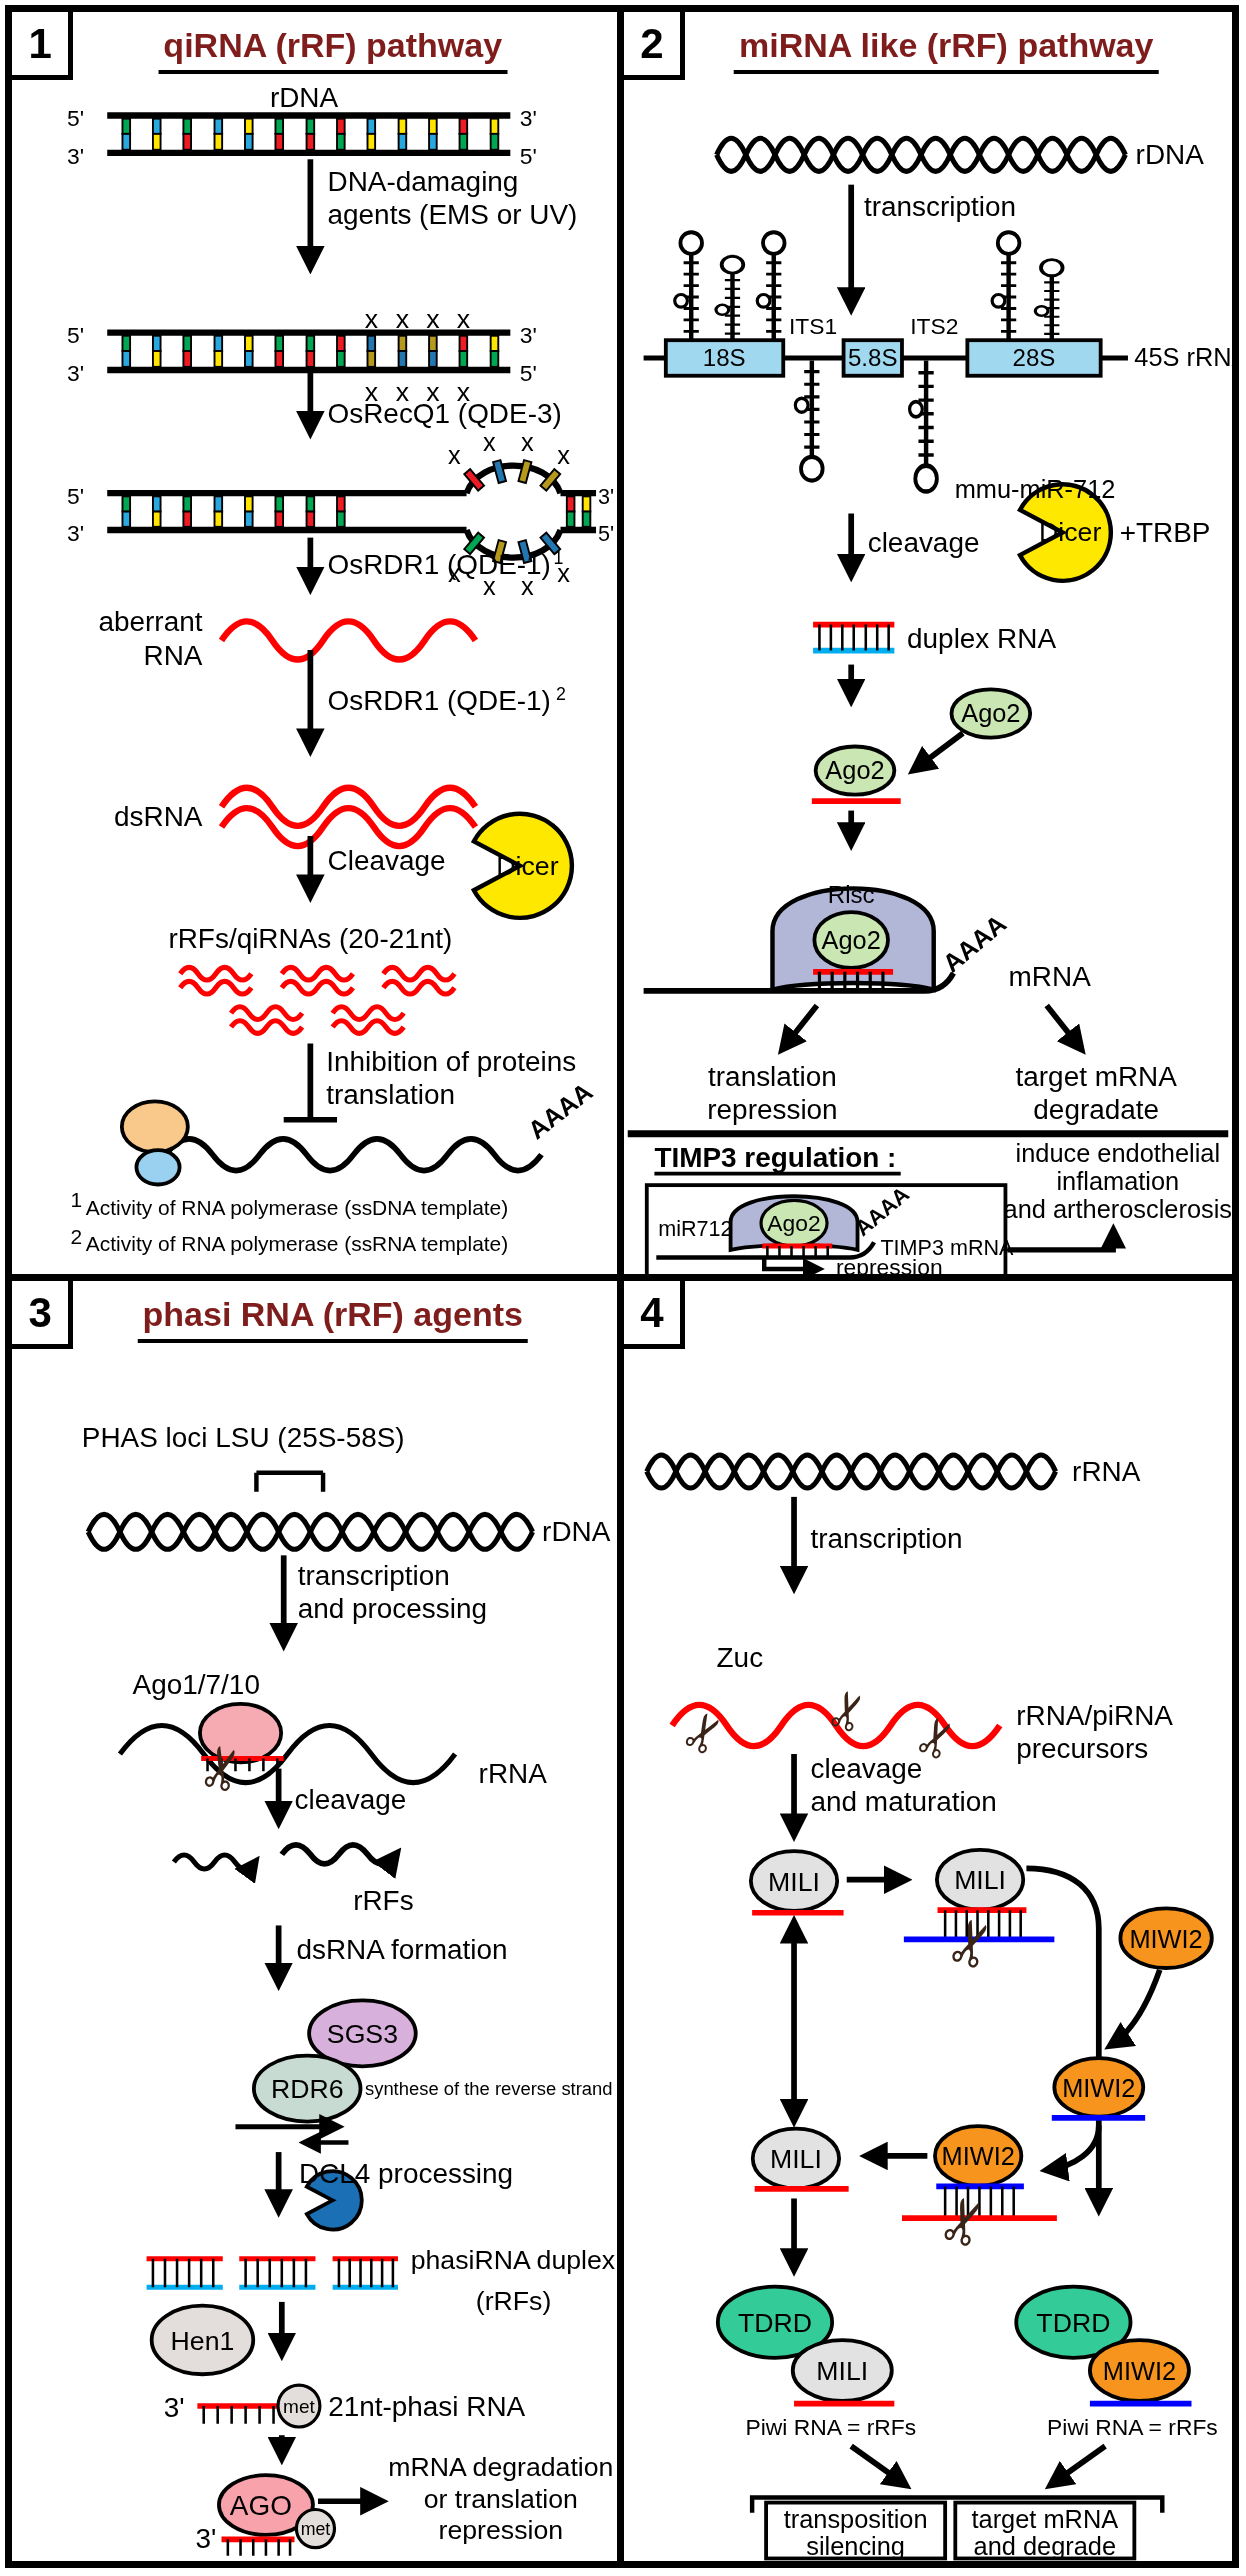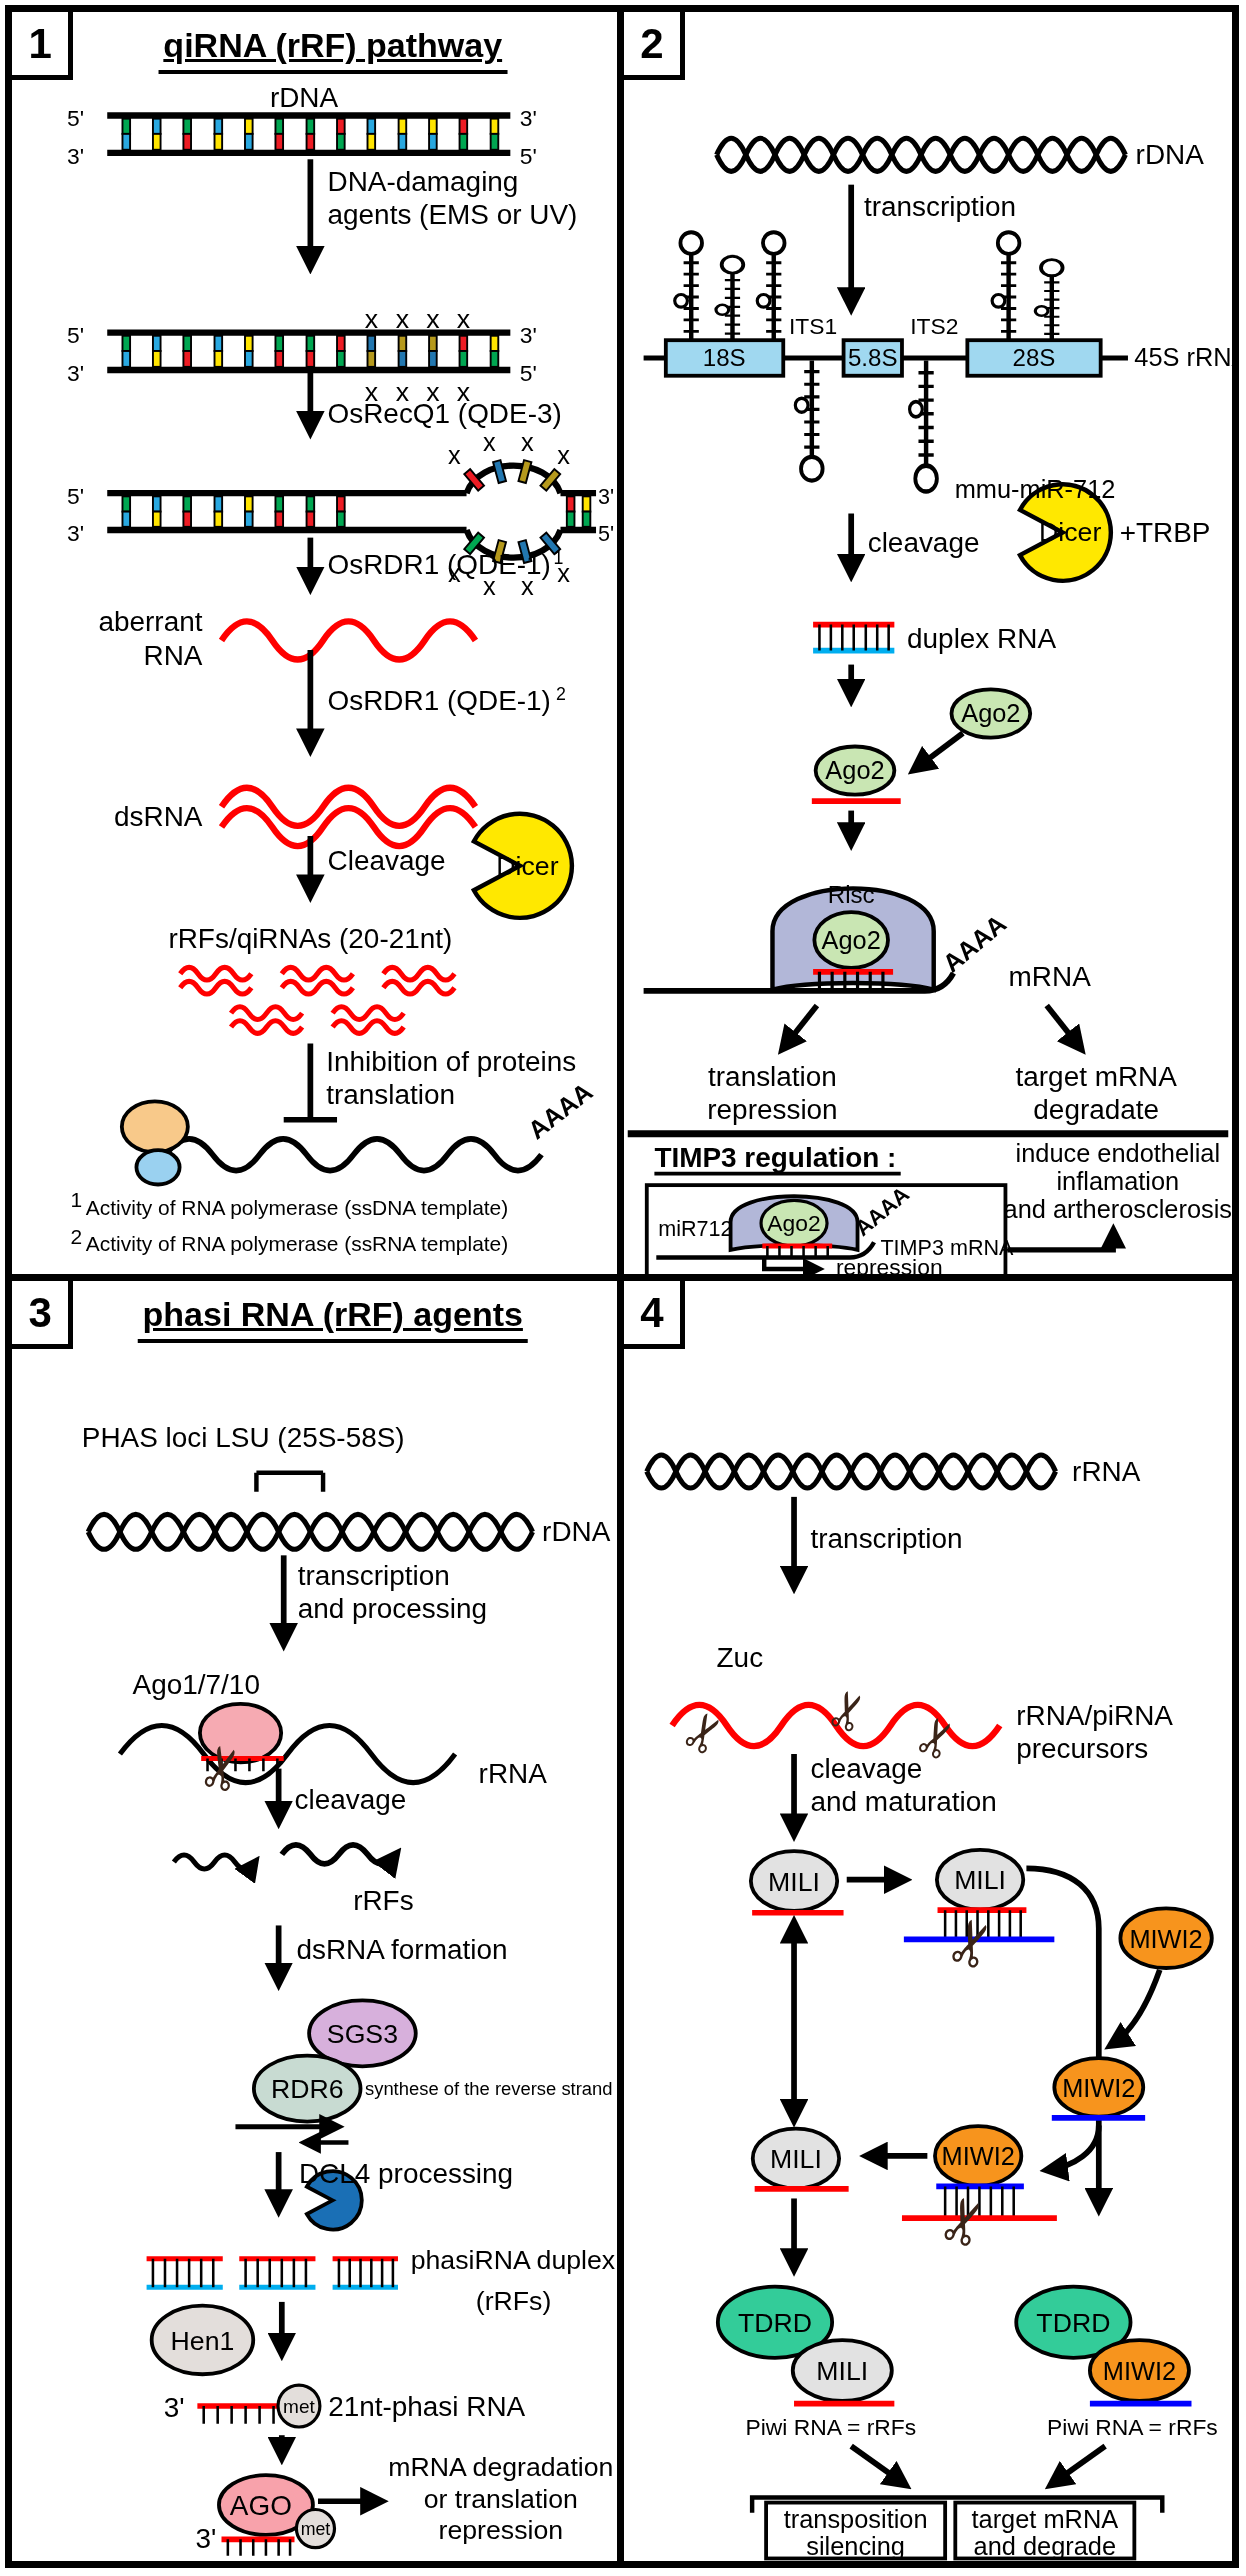--- a/index.html
+++ b/index.html
@@ -16,8 +16,8 @@
             display:flex; align-items:center; justify-content:center;
             font-size:42px; font-weight:700; color:#000; z-index:5; }
   .ptitle { position:absolute; top:14px; left:53%; transform:translateX(-50%);
-            font-size:34px; font-weight:700; color:#000000; white-space:nowrap;
-            border-bottom:4.4px solid #000; padding:0 5.1px 5.1px 5.1px; z-index:4;text-decoration:underline; }
+            font-size:34px; font-weight:700; color:#7f1d1d; white-space:nowrap;
+            border-bottom:4.4px solid #000; padding:0 5.1px 5.1px 5.1px; z-index:4; }
   svg text { font-family:"Liberation Sans", sans-serif; fill:#000; }
   .t28{font-size:28px}.t29{font-size:29px}.t30{font-size:30px}.t33{font-size:33px}
   .t34{font-size:34px}.t36{font-size:36px}.t38{font-size:38px}.t40{font-size:40px}

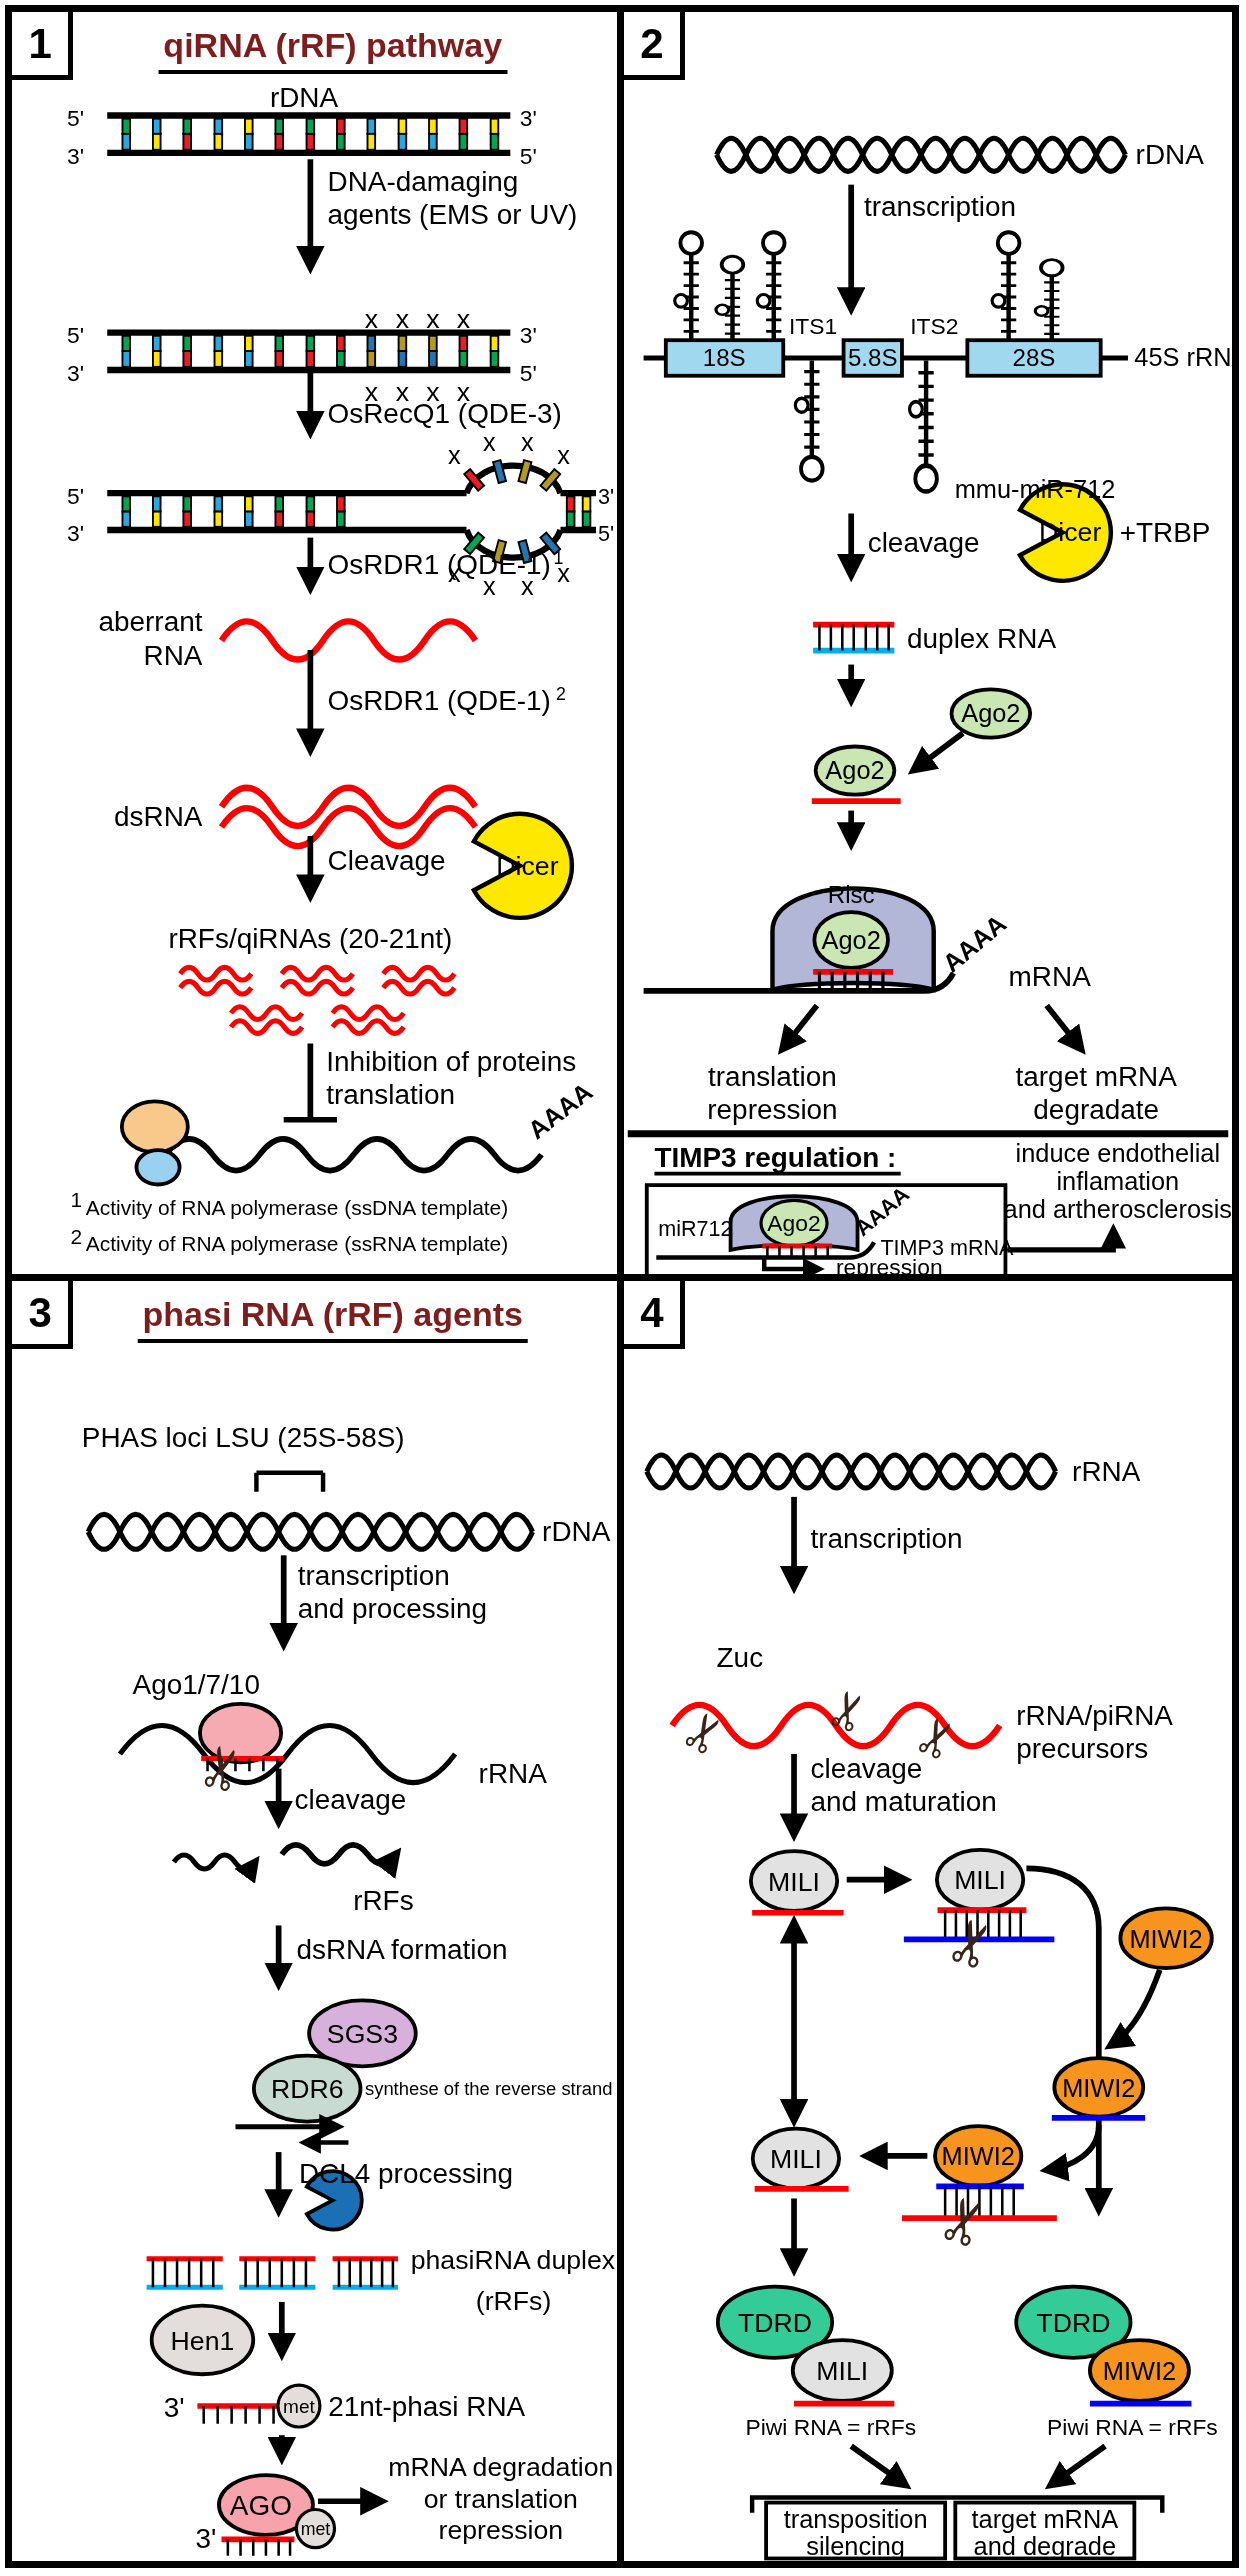--- a/index.html
+++ b/index.html
@@ -246,6 +246,7 @@
   <div class="numbox">
         <span>2</span>
       </div>
+  <div class="ptitle">miRNA like (rRF) pathway</div>
   <svg class="layer" viewBox="0 0 946 1988">
     <g stroke="#000" fill="none">
       <g stroke-width="8">

